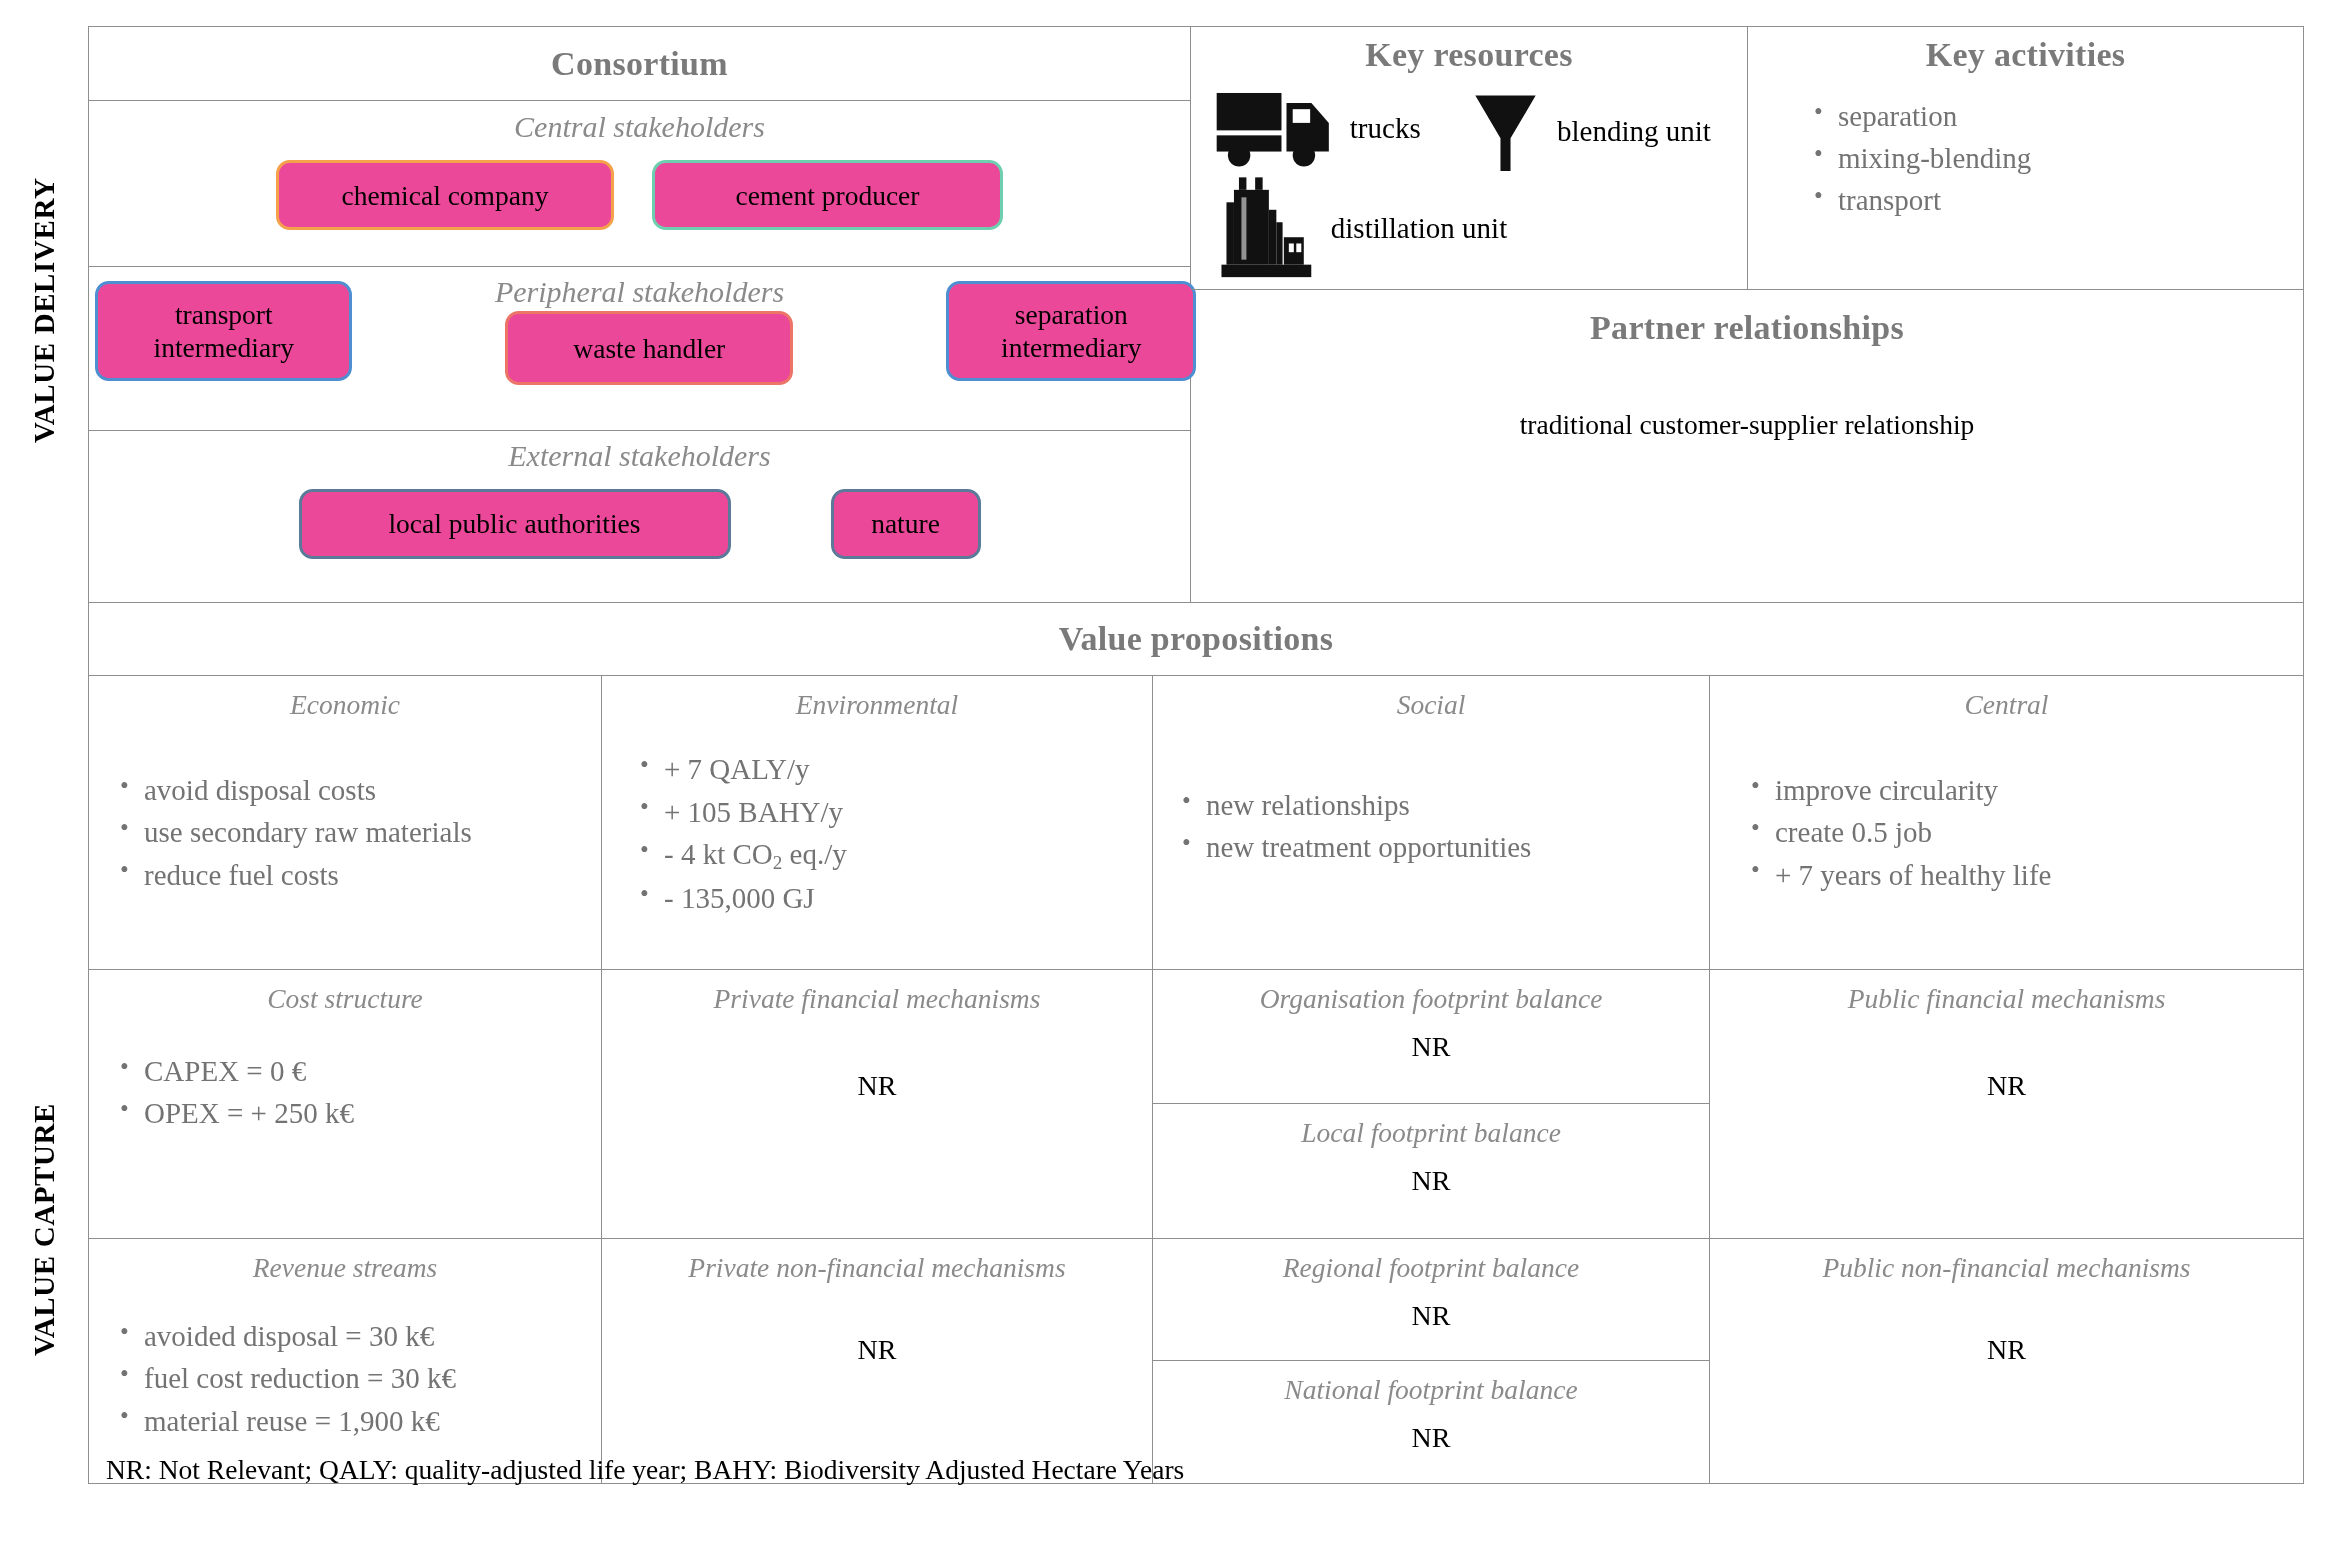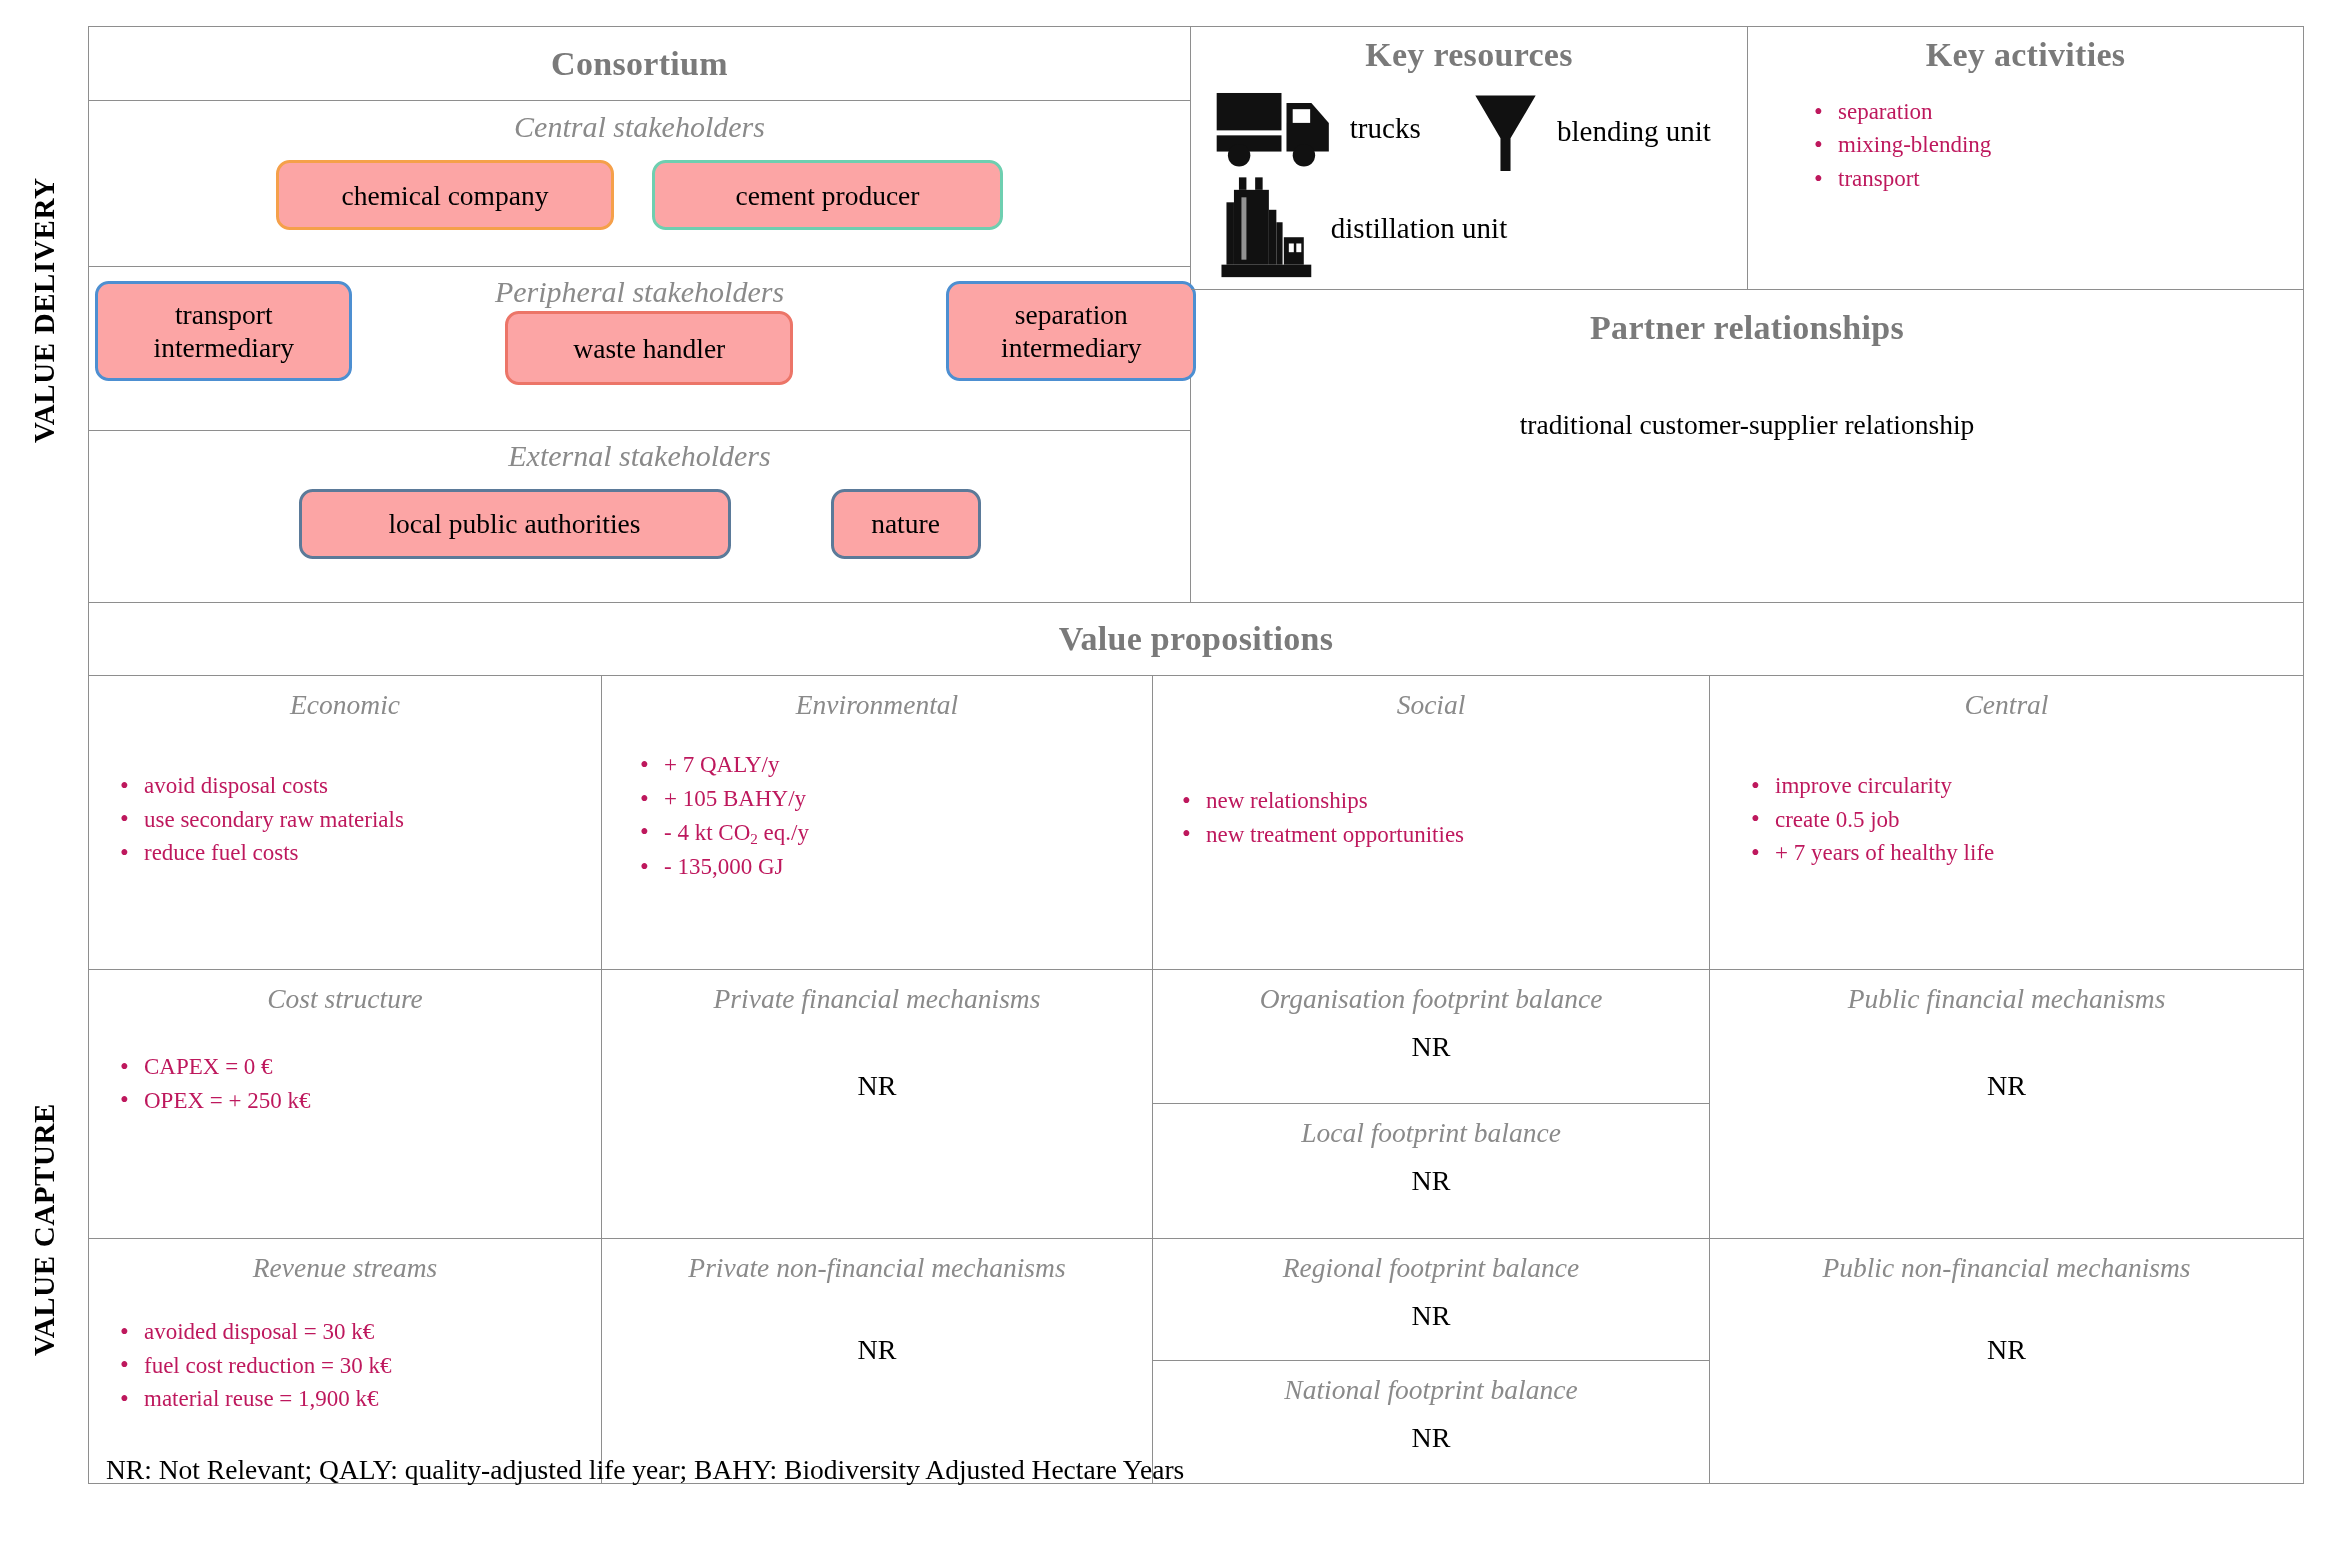--- a/index.html
+++ b/index.html
@@ -50,7 +50,7 @@
   .nr{font-size:28px;color:#000;text-align:center;}
   ul.bul{margin:0;padding:0 0 0 33px;list-style:none;}
   ul.bul li{
-    font-size:23px;color:#be185d;line-height:1.46;position:relative;
+    font-size:29px;color:#737373;line-height:1.46;position:relative;
     padding-left:24px;
   }
   ul.bul li:before{

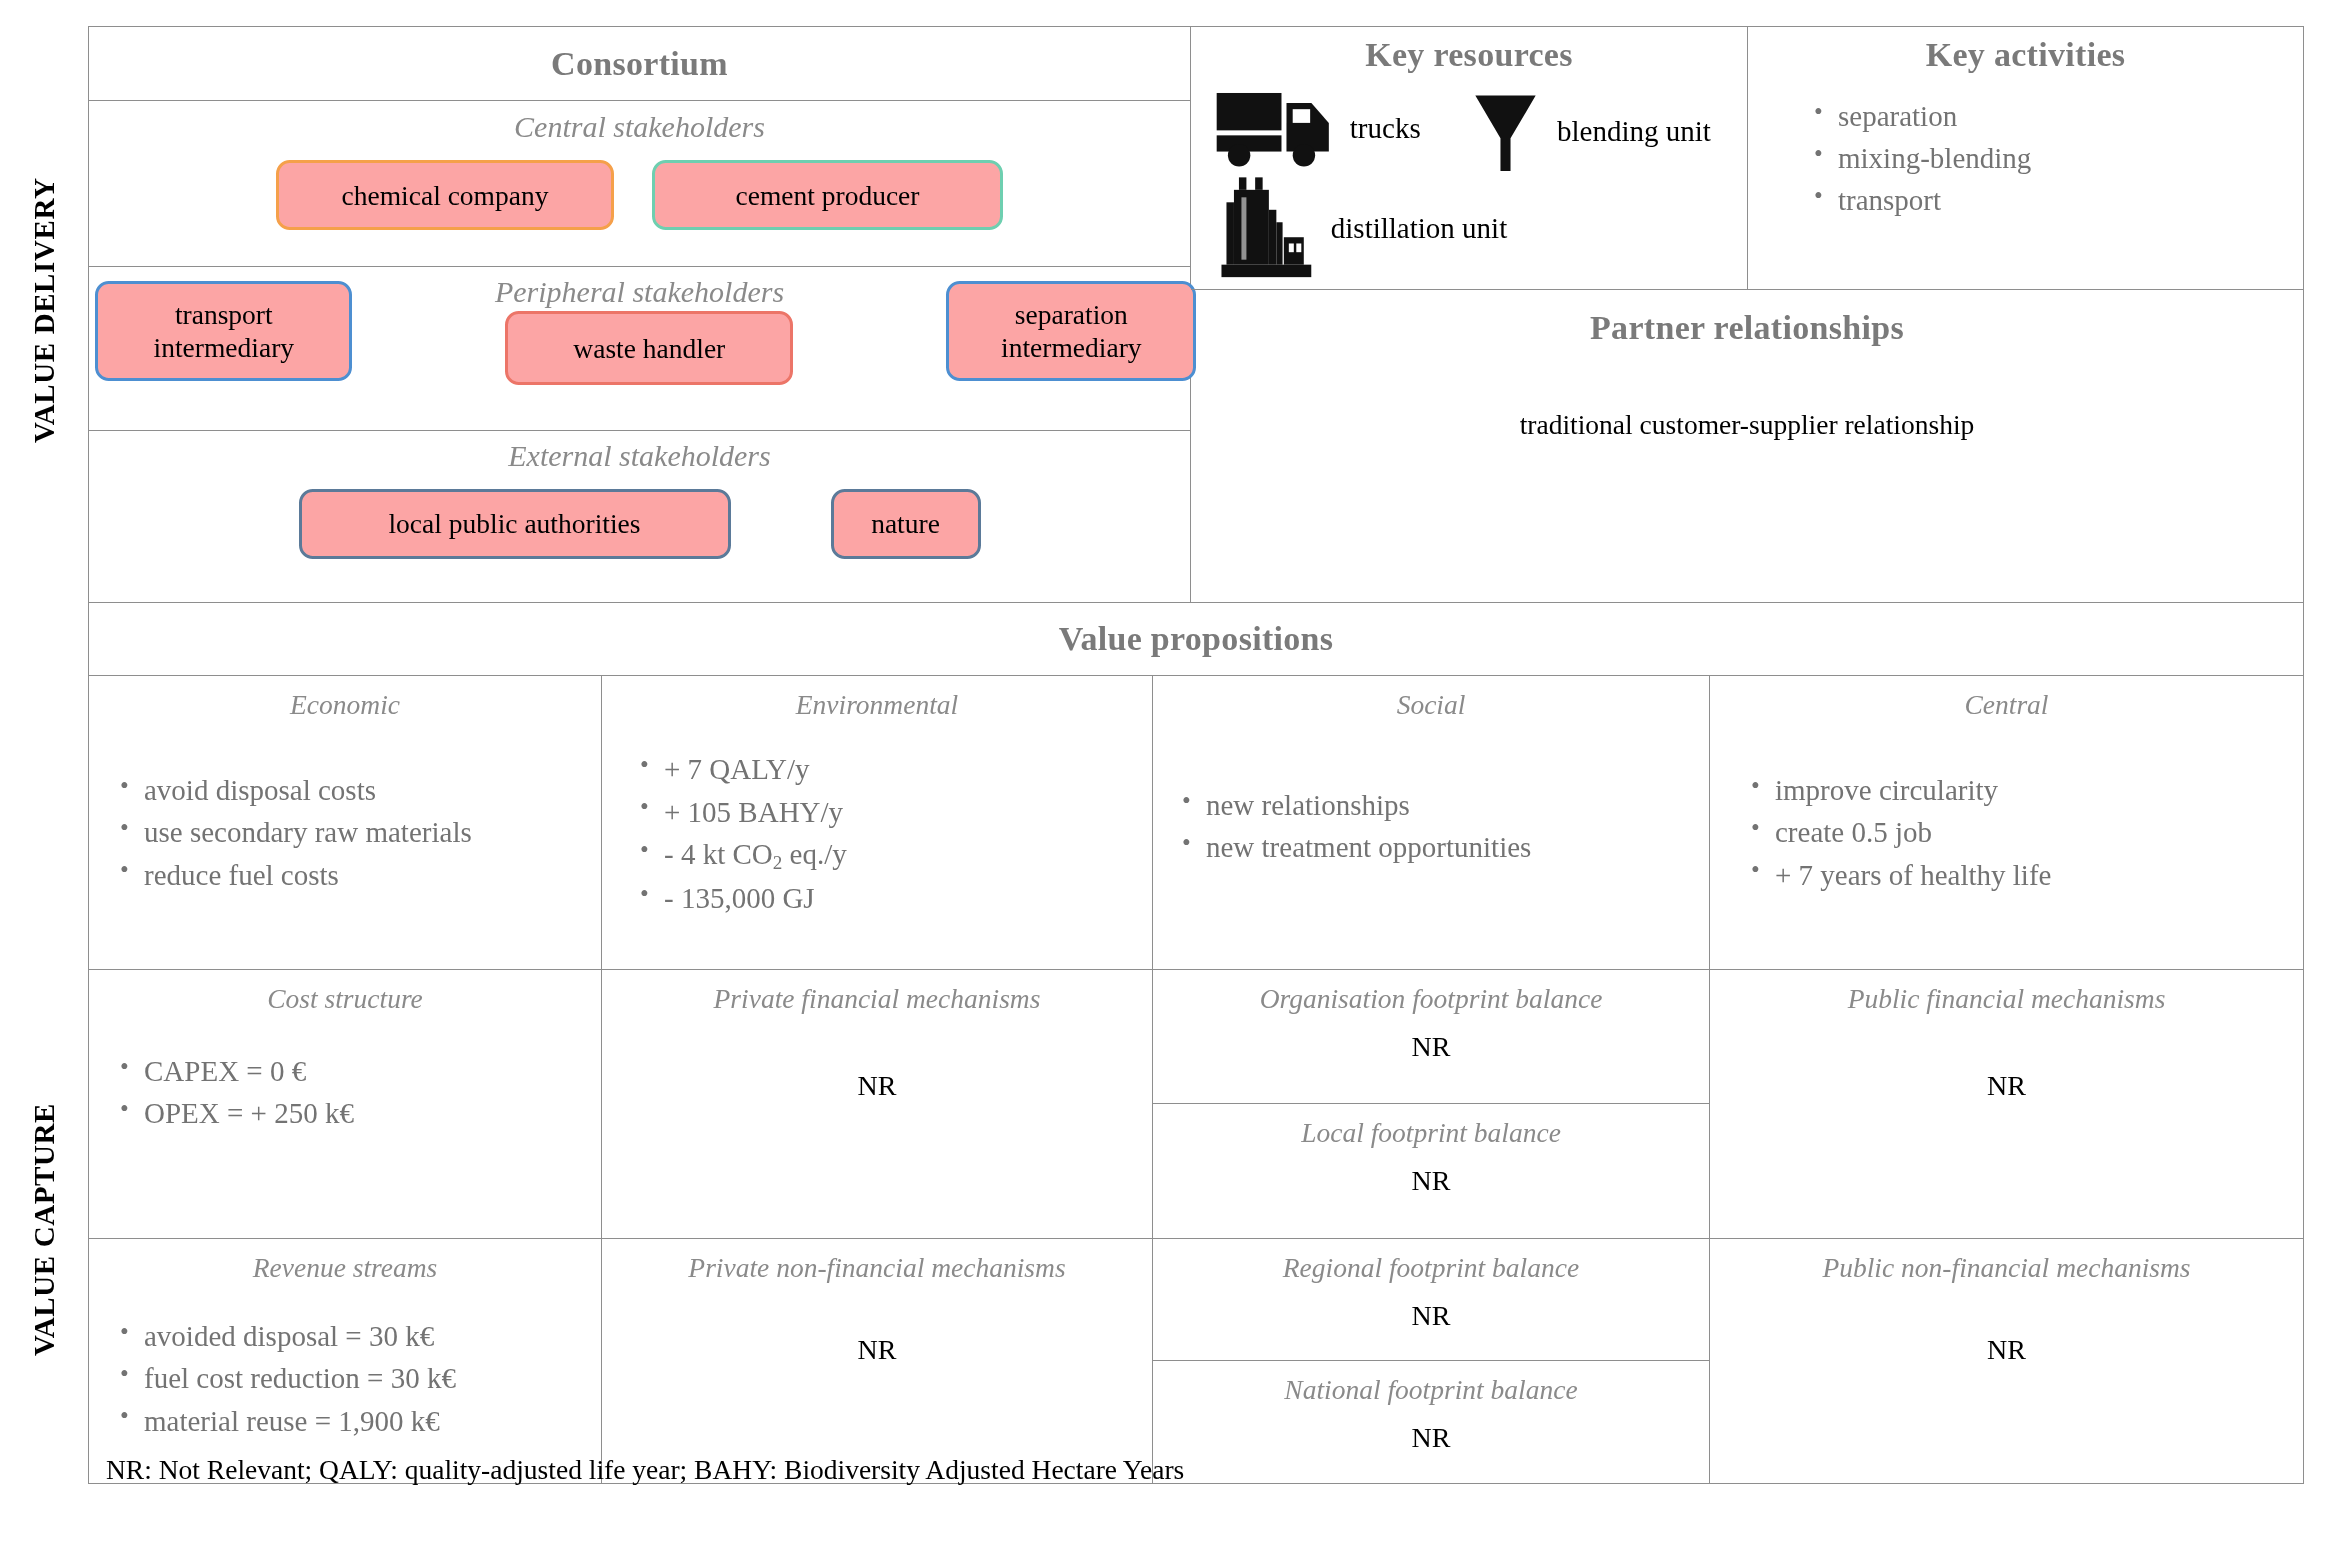--- a/index.html
+++ b/index.html
@@ -60,7 +60,7 @@
   
   .pill{
     display:inline-flex;align-items:center;justify-content:center;
-    box-sizing:border-box;border-radius:13.8px;background:#fca5a5;
+    box-sizing:border-box;border-radius:13.8px;background:#ec4899;
     font-size:27.5px;color:#000;text-align:center;line-height:1.2;
     padding:8.8px 16.3px;border:3.8px solid #888;
   }

